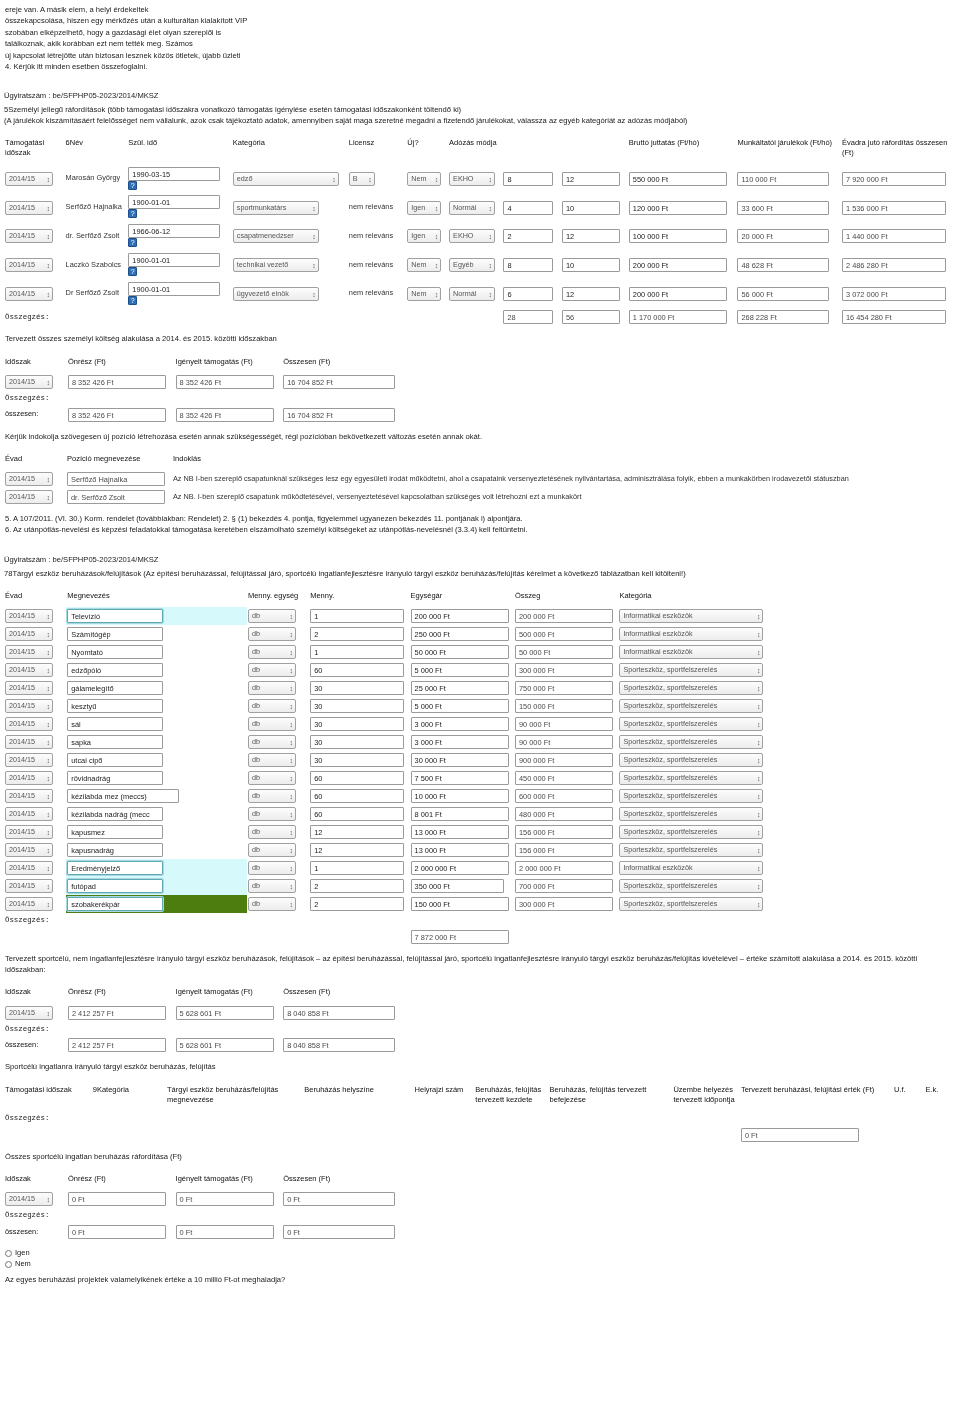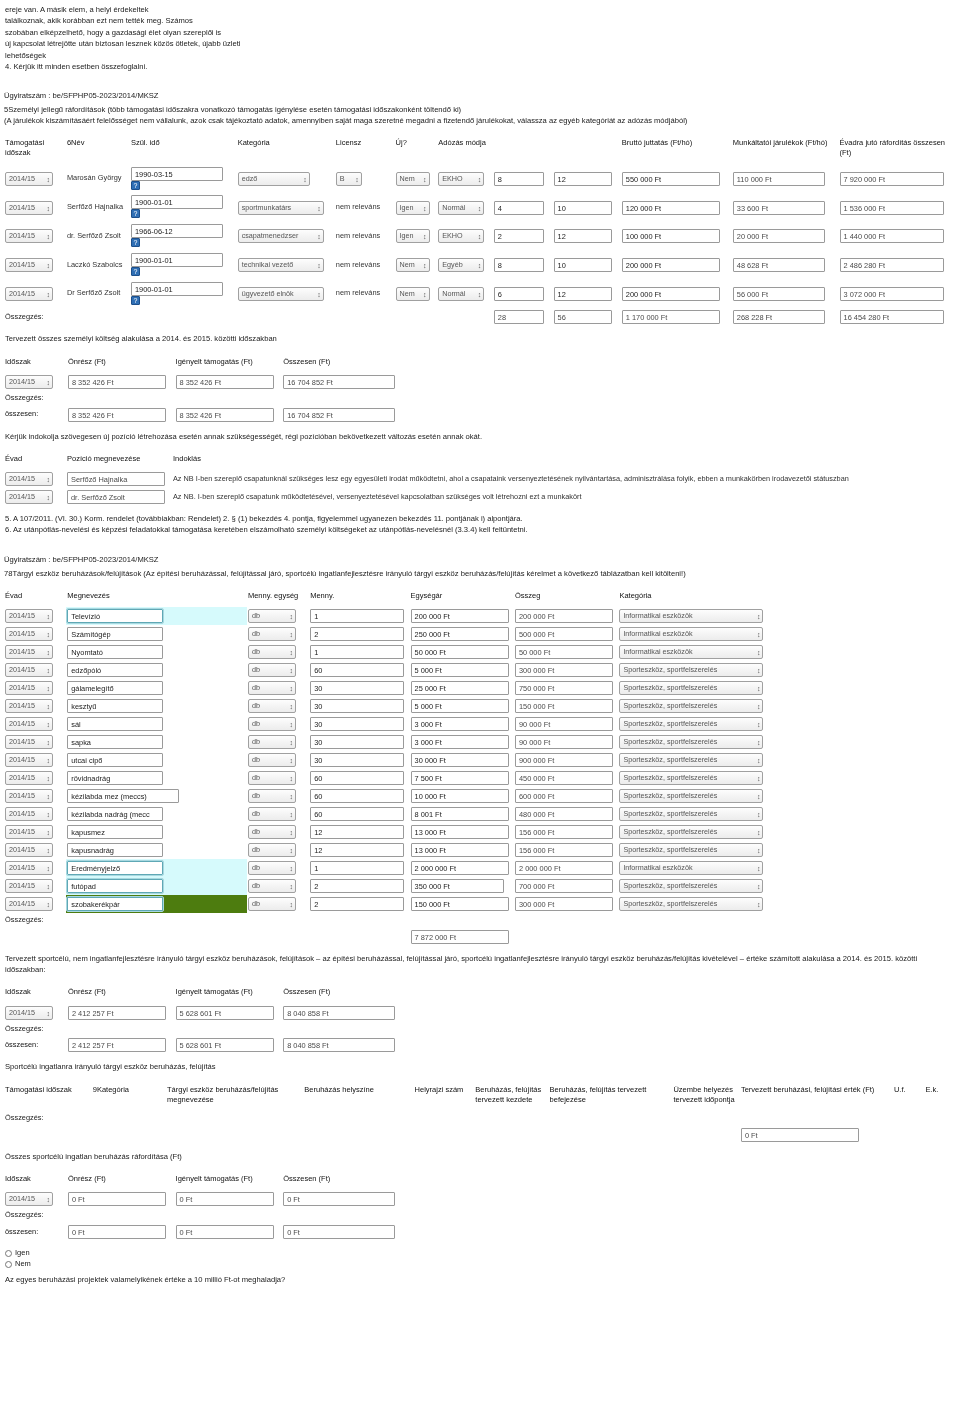--- a/index.html
+++ b/index.html
@@ -129,6 +129,7 @@
 
 <div>
   <p class="para">ereje van. A másik elem, a helyi érdekeltek</p>
+  <p class="para">összekapcsolása, hiszen egy mérkőzés után a kulturáltan kialakított VIP</p>
   <p class="para">találkoznak, akik korábban ezt nem tették meg. Számos</p>
   <p class="para">szobában elképzelhető, hogy a gazdasági élet olyan szereplői is</p>
   <p class="para">új kapcsolat létrejötte után biztosan lesznek közös ötletek, újabb üzleti</p>

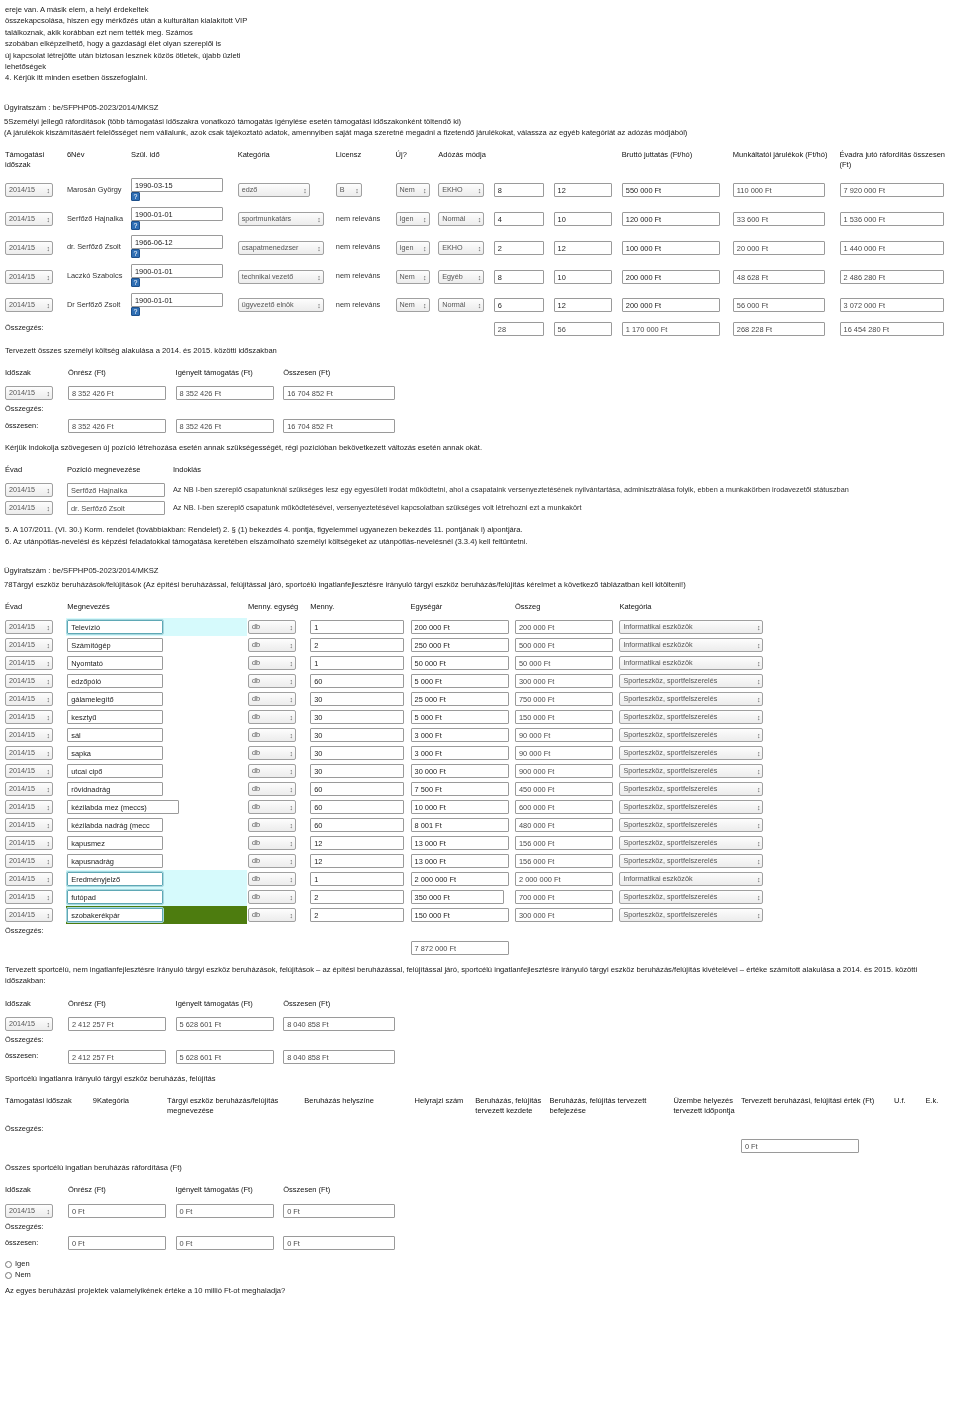--- a/index.html
+++ b/index.html
@@ -130,8 +130,8 @@
 <div>
   <p class="para">ereje van. A másik elem, a helyi érdekeltek</p>
   <p class="para">összekapcsolása, hiszen egy mérkőzés után a kulturáltan kialakított VIP</p>
+  <p class="para">szobában elképzelhető, hogy a gazdasági élet olyan szereplői is</p>
   <p class="para">találkoznak, akik korábban ezt nem tették meg. Számos</p>
-  <p class="para">szobában elképzelhető, hogy a gazdasági élet olyan szereplői is</p>
   <p class="para">új kapcsolat létrejötte után biztosan lesznek közös ötletek, újabb üzleti</p>
   <p class="para">lehetőségek</p>
   <p class="para">4. Kérjük itt minden esetben összefoglalni.</p>

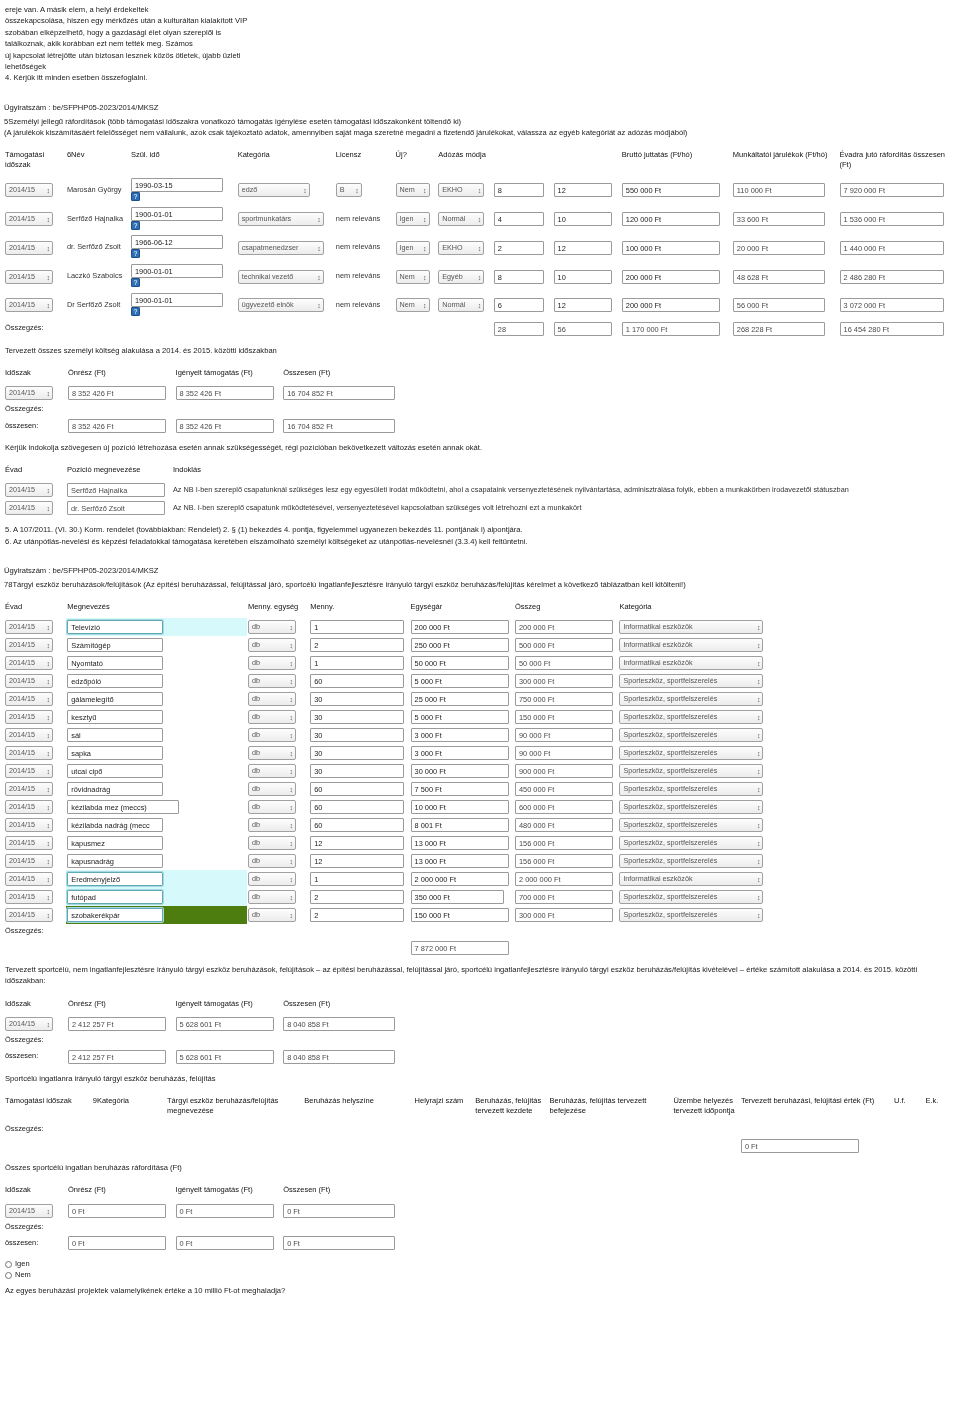--- a/index.html
+++ b/index.html
@@ -133,7 +133,6 @@
   <p class="para">szobában elképzelhető, hogy a gazdasági élet olyan szereplői is</p>
   <p class="para">találkoznak, akik korábban ezt nem tették meg. Számos</p>
   <p class="para">új kapcsolat létrejötte után biztosan lesznek közös ötletek, újabb üzleti</p>
-  <p class="para">lehetőségek</p>
   <p class="para">4. Kérjük itt minden esetben összefoglalni.</p>
 </div>
 

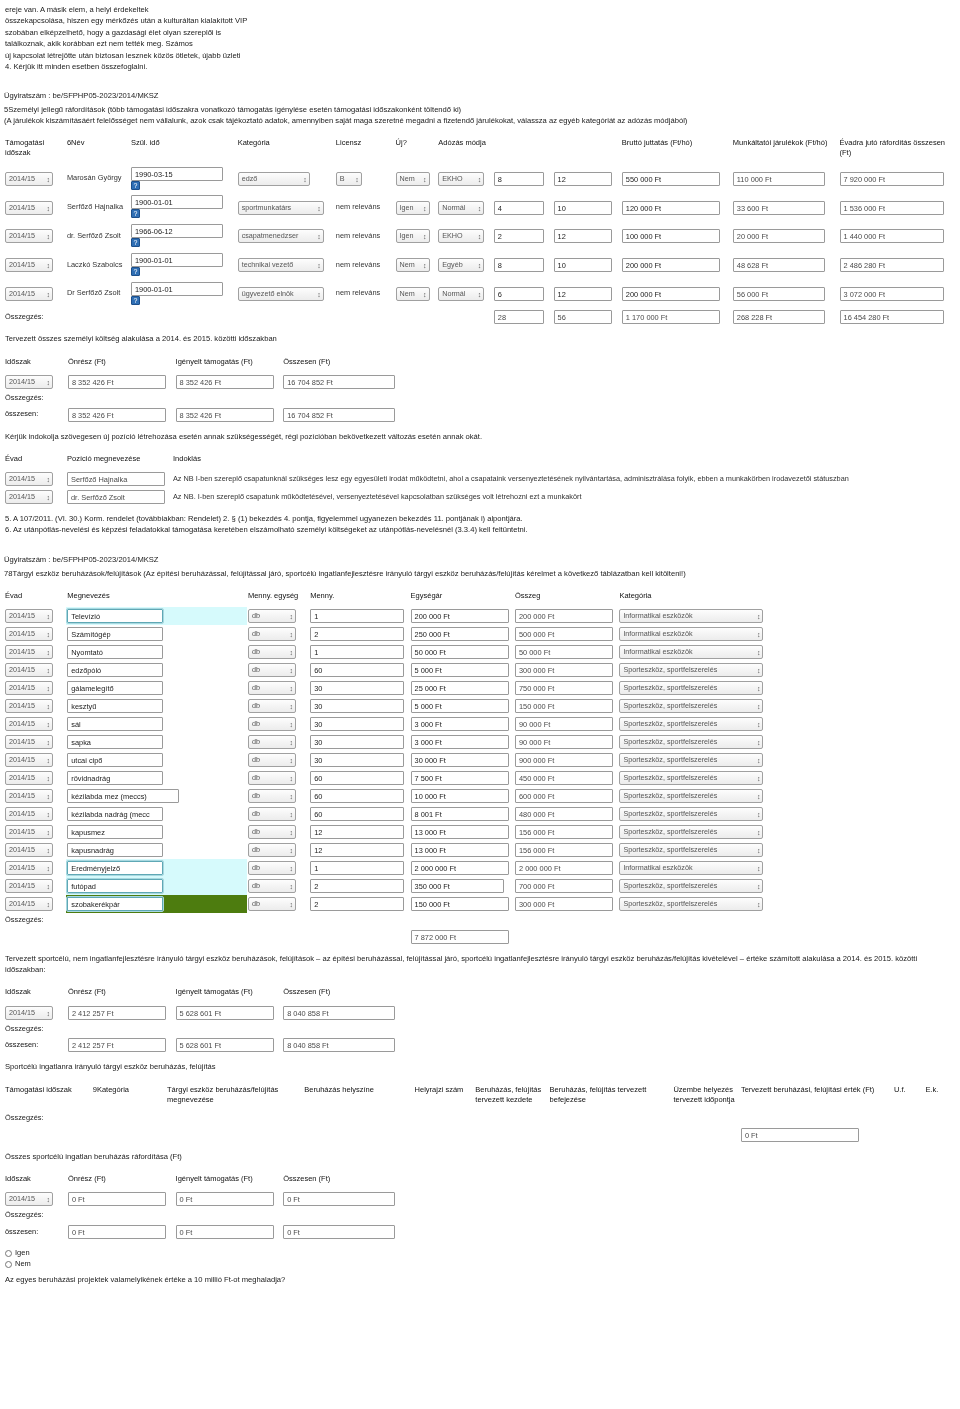--- a/index.html
+++ b/index.html
@@ -181,7 +181,7 @@
         <span class="tf" style="width:92px">1990-03-15</span>
         <div class="helpicon"></div>
       </td>
-      <td><span class="sel" style="width:72px">edző</span></td>
+      <td><span class="sel" style="width:106px">edző</span></td>
       <td><span class="sel" style="width:26px">B</span></td>
       <td><span class="sel" style="width:34px">Nem</span></td>
       <td><span class="sel" style="width:46px">EKHO</span></td>

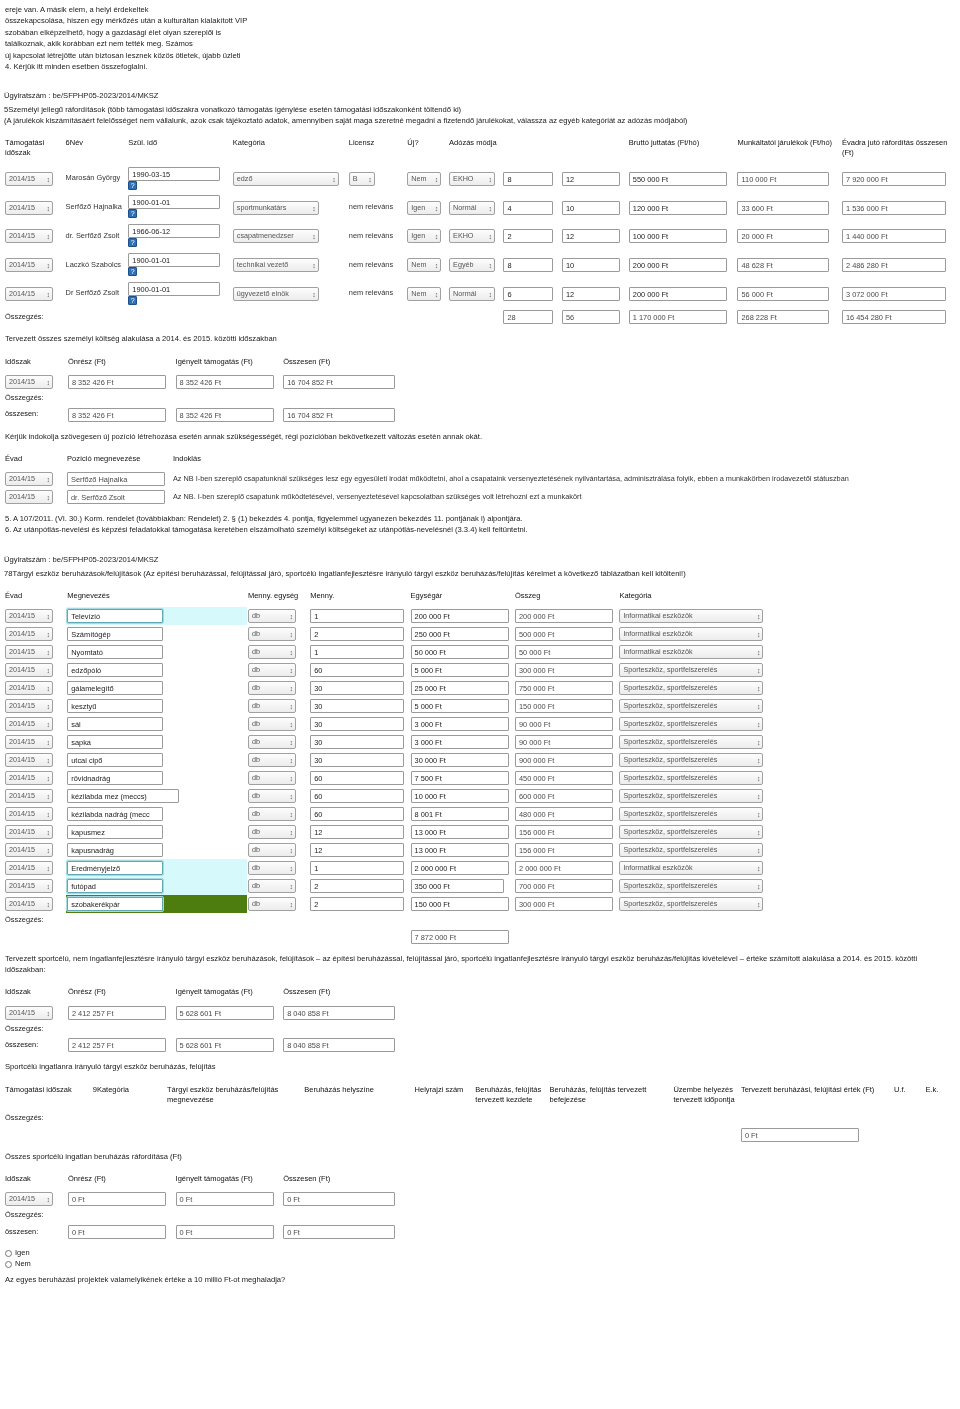--- a/index.html
+++ b/index.html
@@ -111,7 +111,7 @@
   }
   .lbl-cell { font-size: 7.6px; color: #111; white-space: nowrap; padding-right: 6px; }
 
-  .sum-label { font-size: 7.6px; padding: 2px 0 2px 1px; white-space: nowrap; }
+  .sum-label { font-size: 7.6px; padding: 2px 0 2px 1px; white-space: nowrap; font-family: Liberation Mono, monospace; }
 
   
   .radio-row { display: flex; align-items: center; gap: 3px; padding-left: 1px; }

